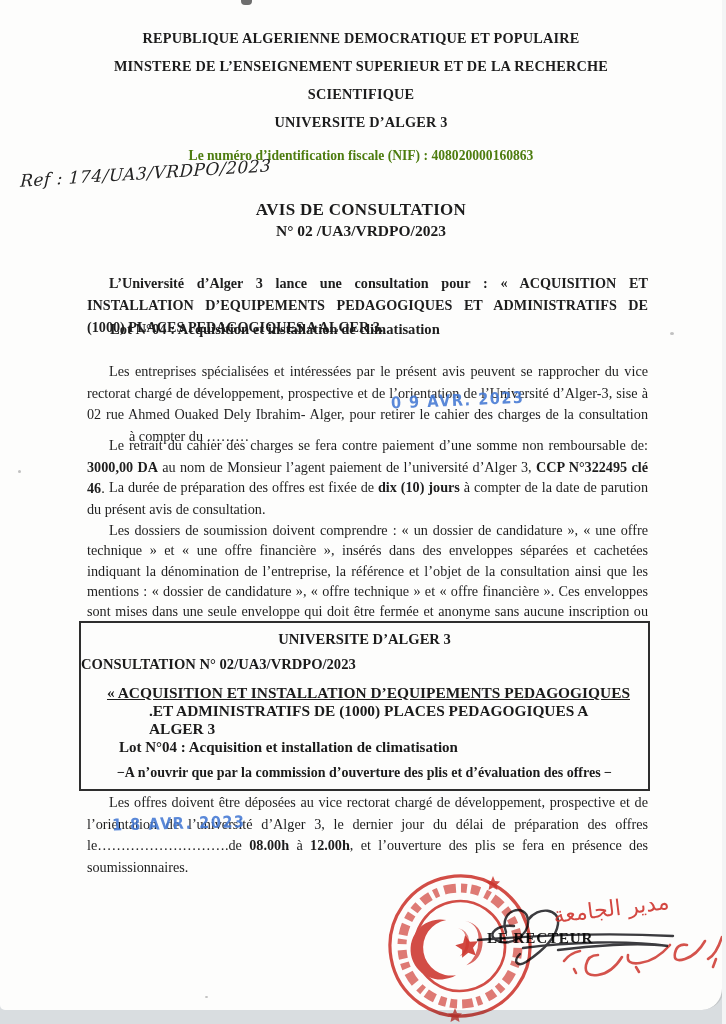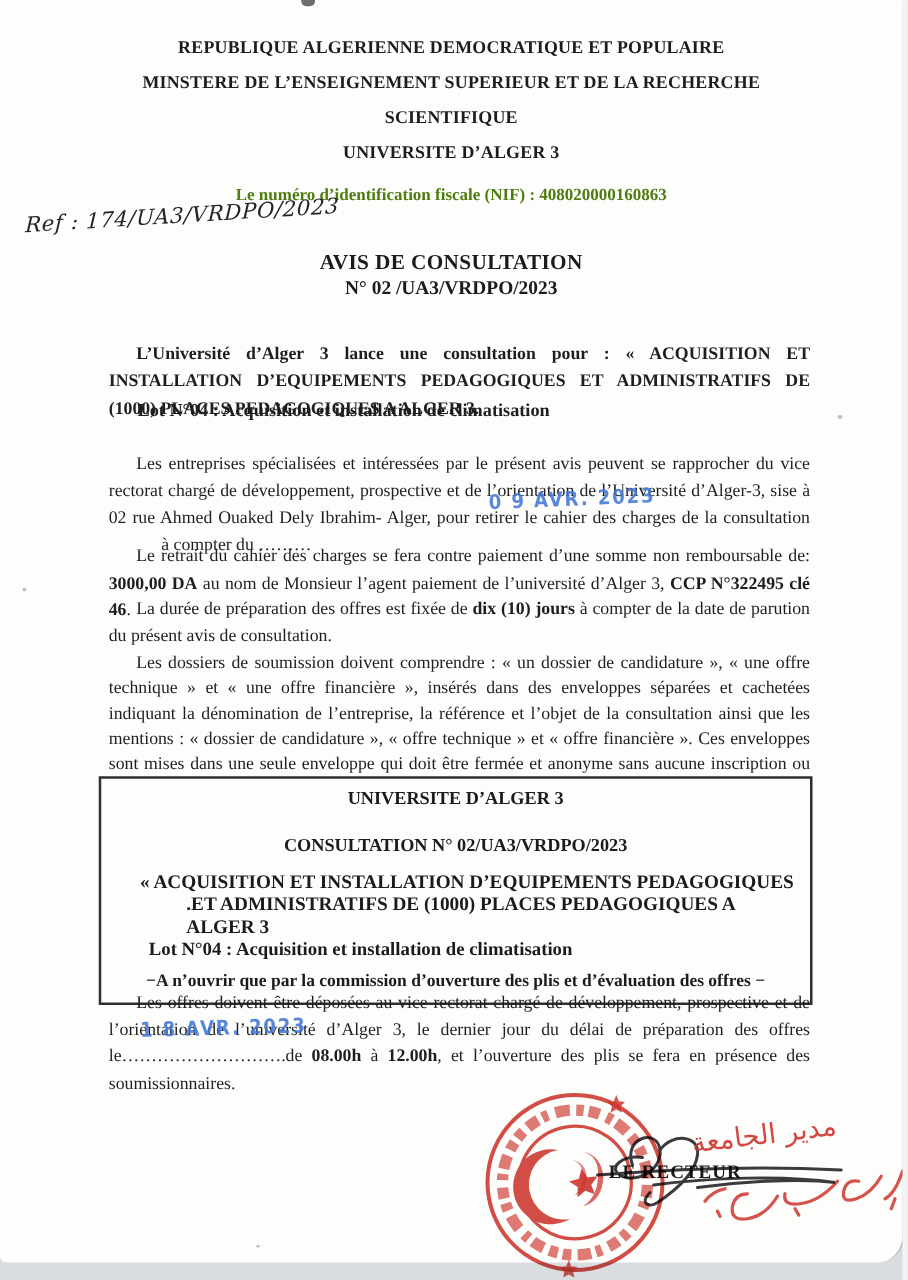--- a/index.html
+++ b/index.html
@@ -37,7 +37,7 @@
   .envbox{position:absolute;left:79px;top:621px;width:567px;border:2px solid #2e2e2e;
           background:#fdfdfc;color:#1b1b1b;}
   .envbox .l1{text-align:center;font-weight:bold;font-size:14.6px;margin-top:8px;}
-  .envbox .l2{text-align:center;font-weight:bold;font-size:14.6px;margin-top:21px;}
+  .envbox .l2{text-align:left;font-weight:bold;font-size:14.6px;margin-top:8px;}
   .envbox .l3{text-align:center;font-weight:bold;font-size:15.4px;margin:11px 8px 0 26px;}
   .envbox .l4{text-align:left;font-weight:bold;font-size:15.4px;margin:0 8px 0 68px;}
   .envbox .l5{text-align:left;font-weight:bold;font-size:15px;margin:1px 8px 0 38px;}

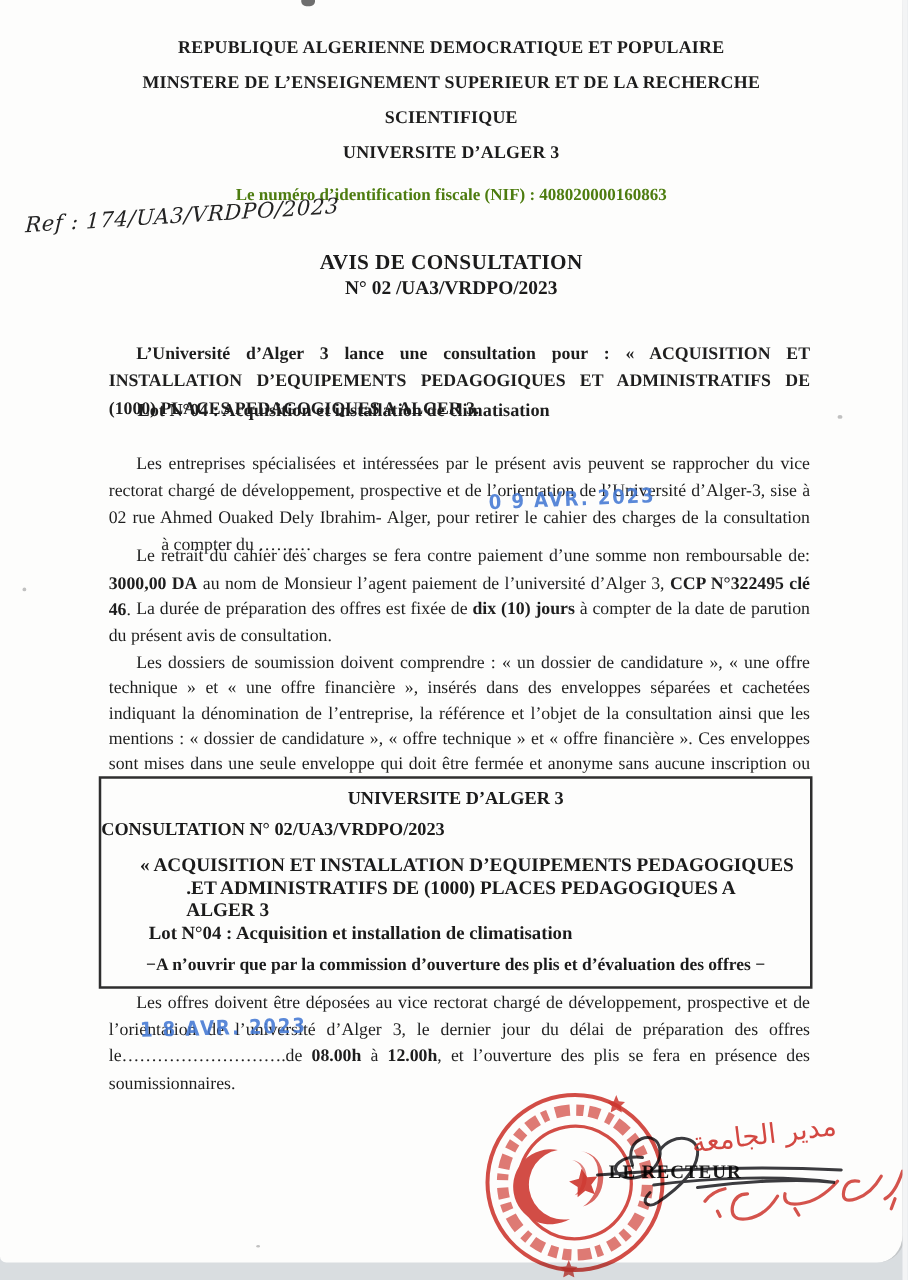--- a/index.html
+++ b/index.html
@@ -38,7 +38,7 @@
           background:#fdfdfc;color:#1b1b1b;}
   .envbox .l1{text-align:center;font-weight:bold;font-size:14.6px;margin-top:8px;}
   .envbox .l2{text-align:left;font-weight:bold;font-size:14.6px;margin-top:8px;}
-  .envbox .l3{text-align:center;font-weight:bold;font-size:15.4px;margin:11px 8px 0 26px;}
+  .envbox .l3{text-align:left;font-weight:bold;font-size:15.4px;margin:11px 8px 0 26px;text-decoration:underline;}
   .envbox .l4{text-align:left;font-weight:bold;font-size:15.4px;margin:0 8px 0 68px;}
   .envbox .l5{text-align:left;font-weight:bold;font-size:15px;margin:1px 8px 0 38px;}
   .envbox .l6{text-align:center;font-weight:bold;font-size:14px;margin:9px 4px 8px 4px;}

